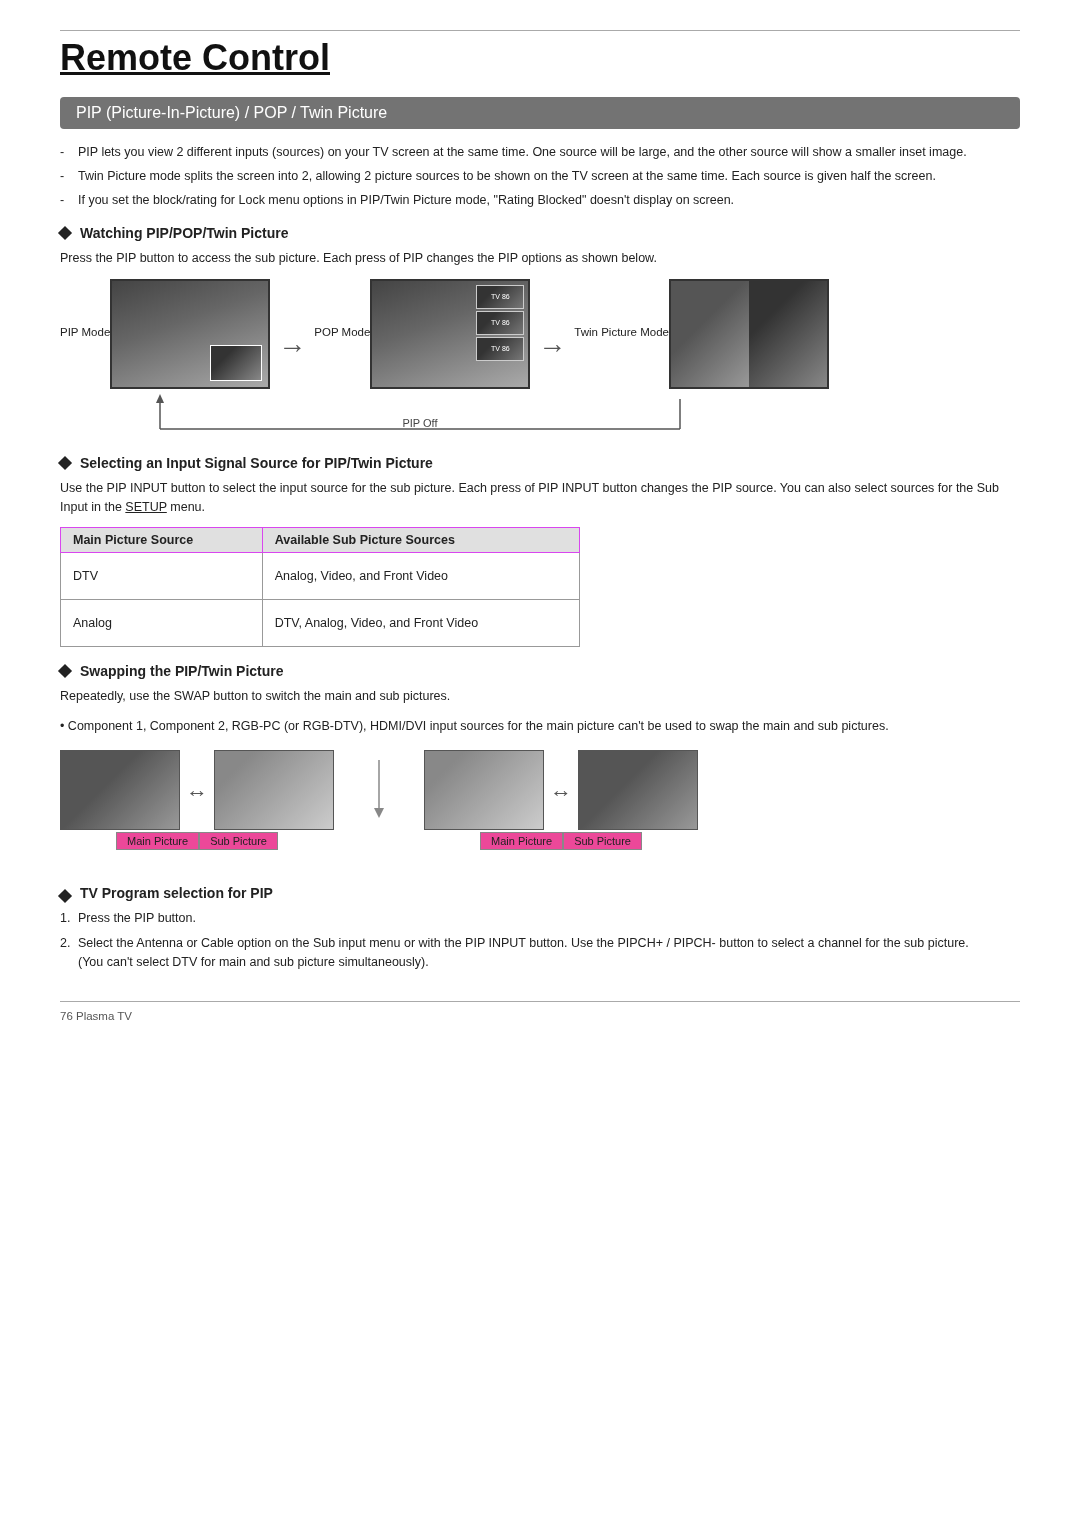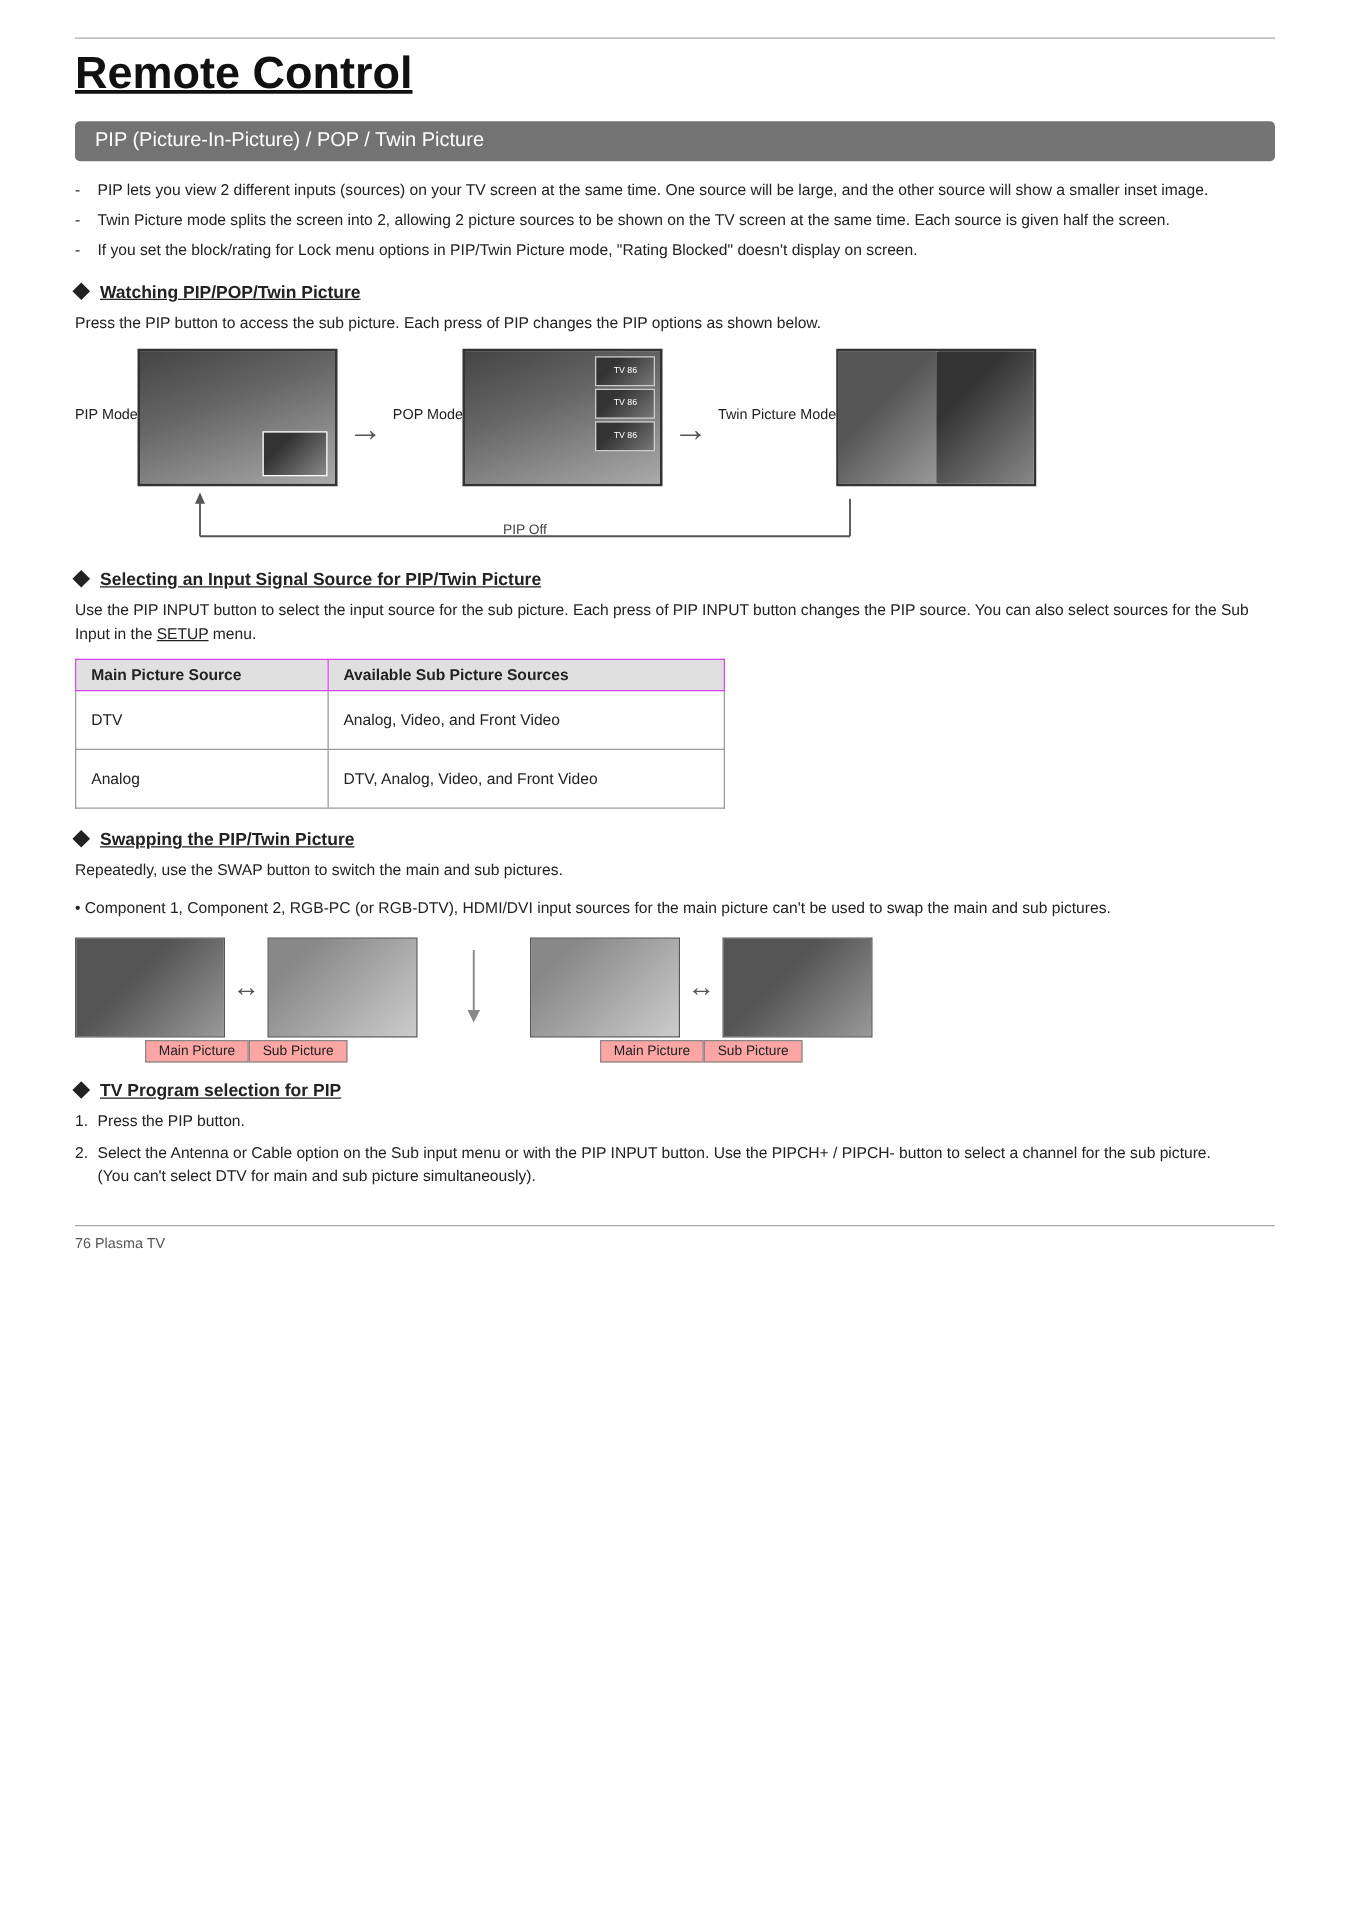--- a/index.html
+++ b/index.html
@@ -69,7 +69,6 @@
       display: flex;
       align-items: center;
       gap: 6px;
-      text-decoration: underline;
     }
     .diamond {
       display: inline-block;

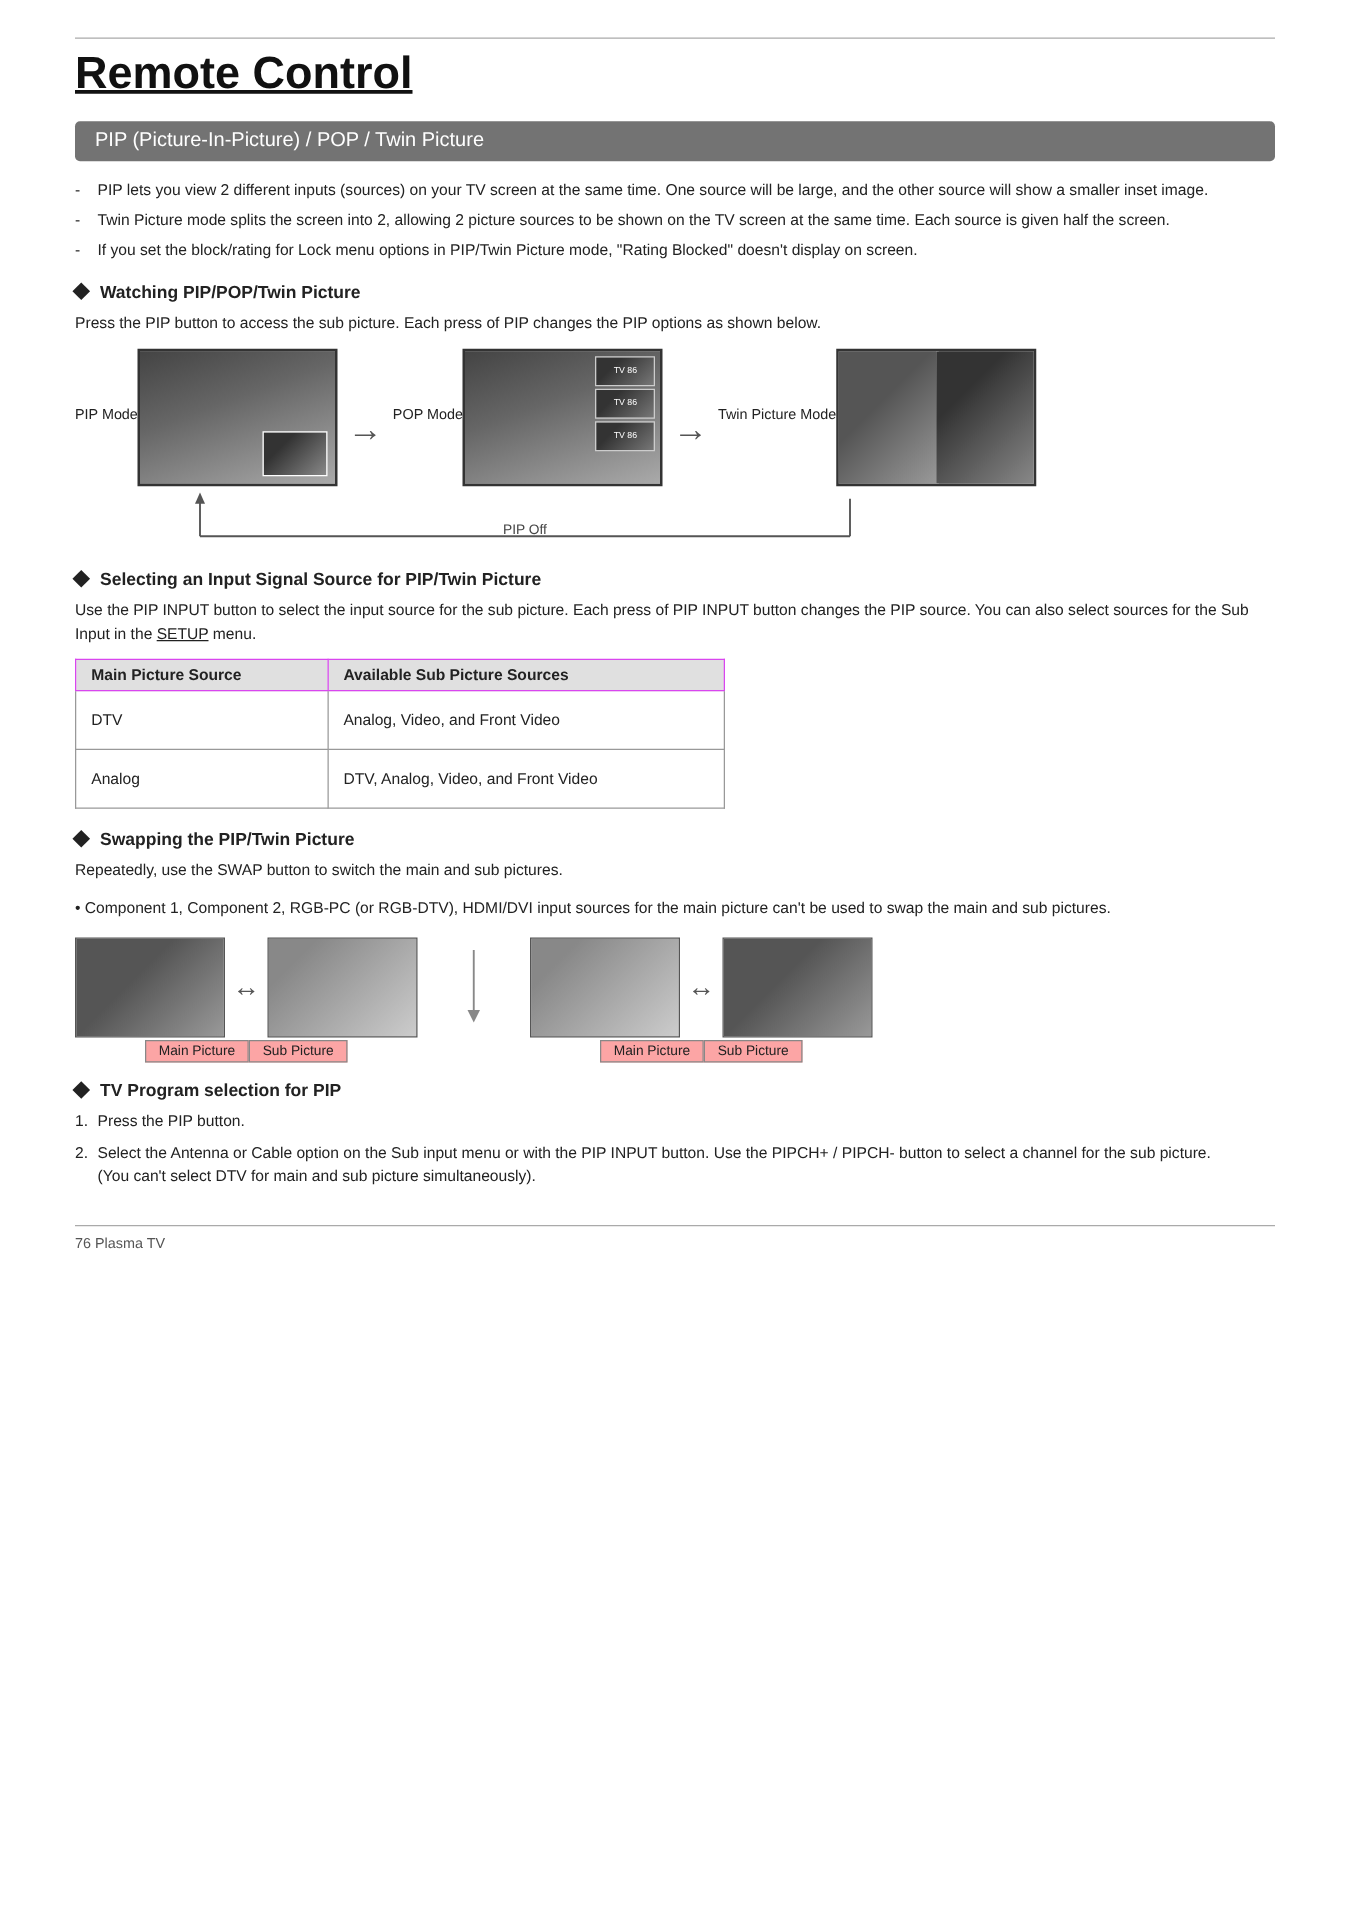--- a/index.html
+++ b/index.html
@@ -234,7 +234,7 @@
     .swap-label-box {
       border: 1px solid #888;
       padding: 2px 10px;
-      background: #fca5a5;
+      background: #ec4899;
       font-size: 11px;
     }
     

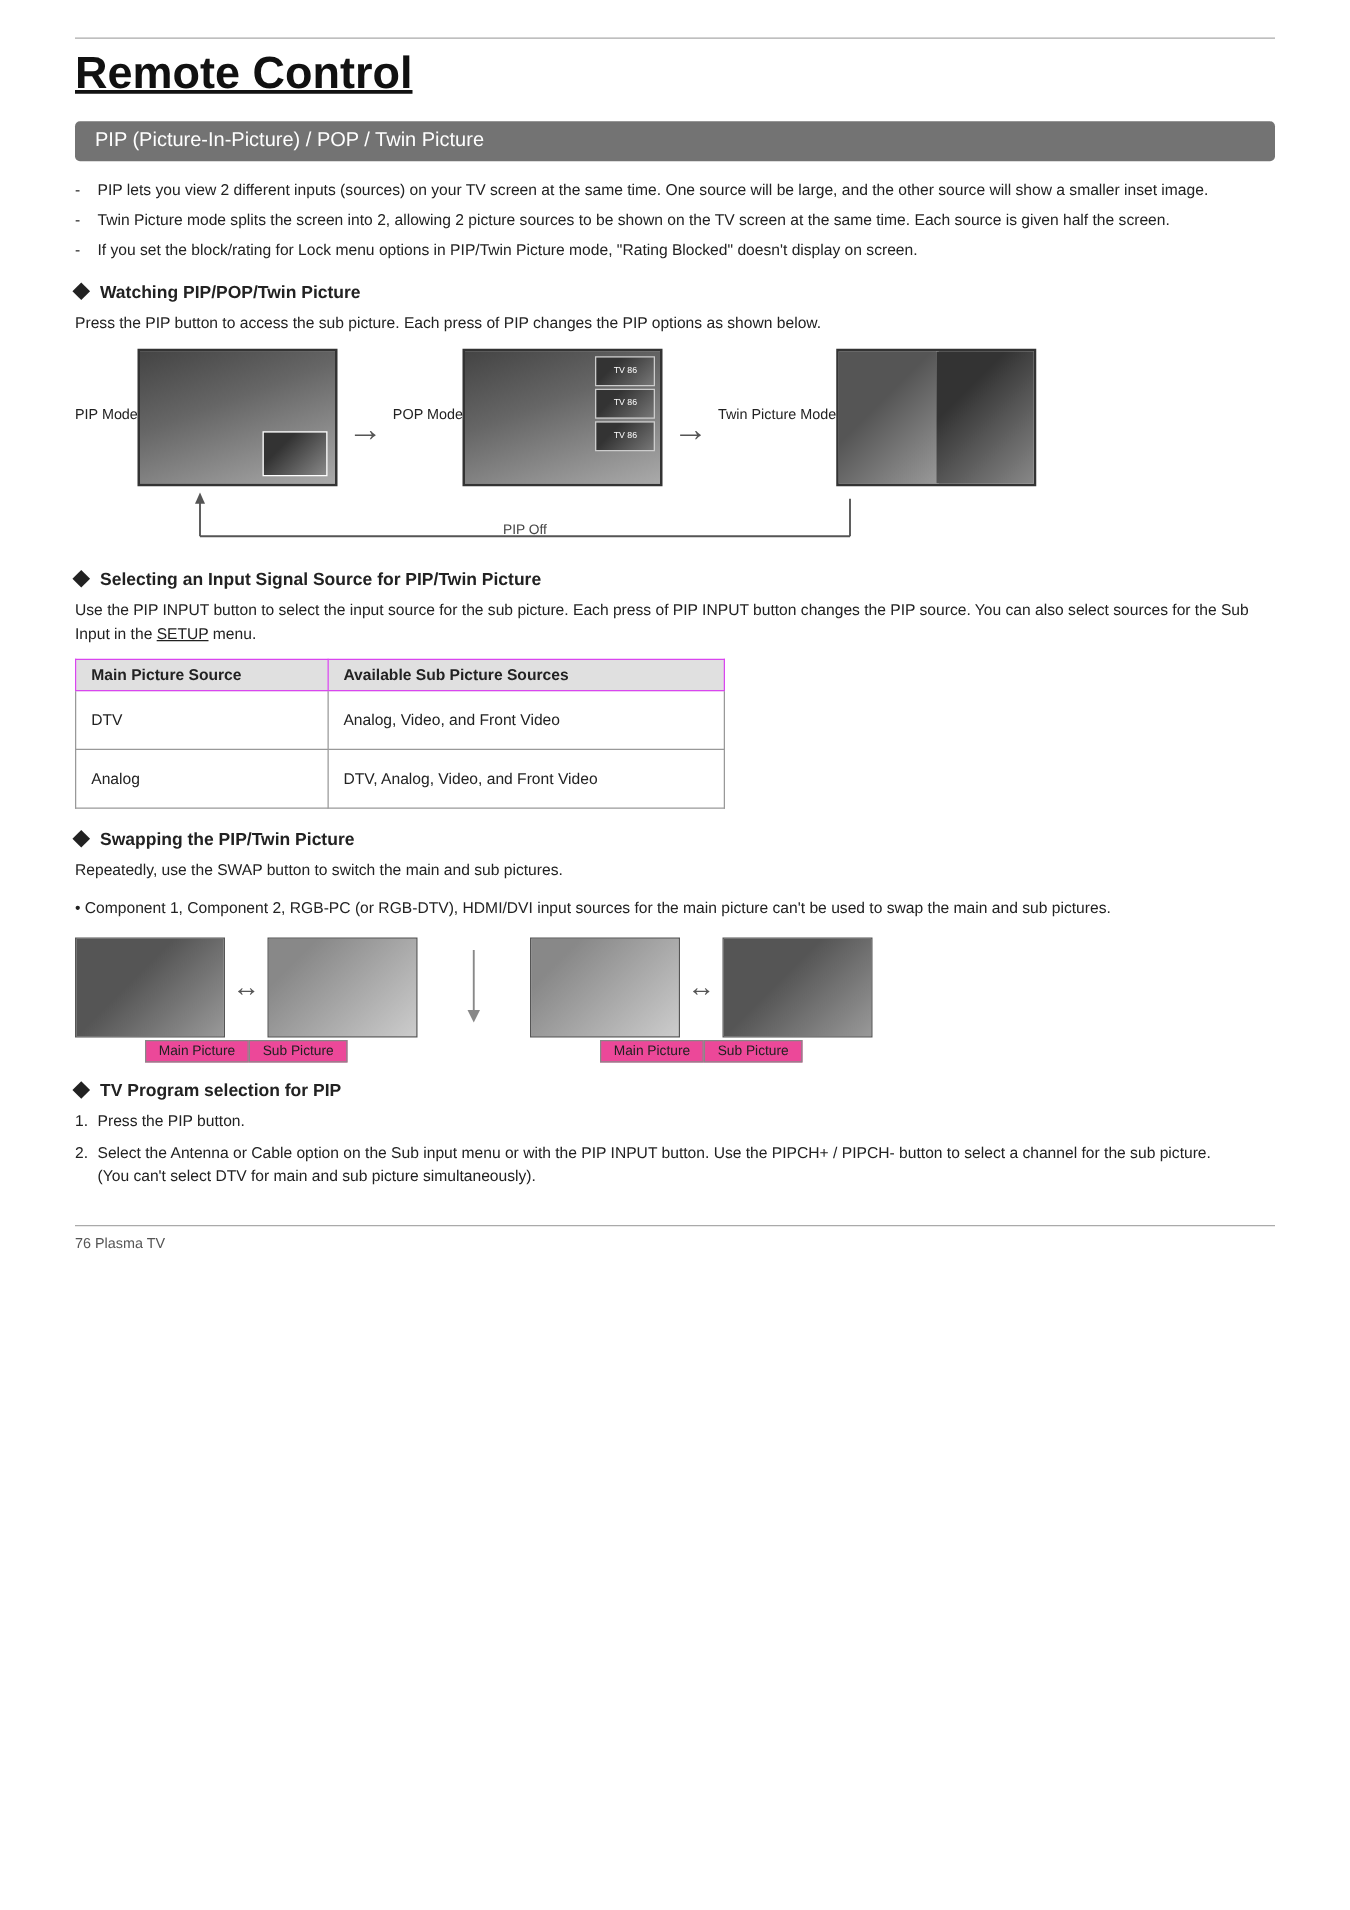--- a/index.html
+++ b/index.html
@@ -436,7 +436,7 @@
   </div>
 
   
-  <div class="sub-section-title" style="margin-top:14px;">
+  <div class="sub-section-title" style="margin-top:35px;align-items:flex-end;">
     <span class="diamond"></span>
     <span>TV Program selection for PIP</span>
   </div>

